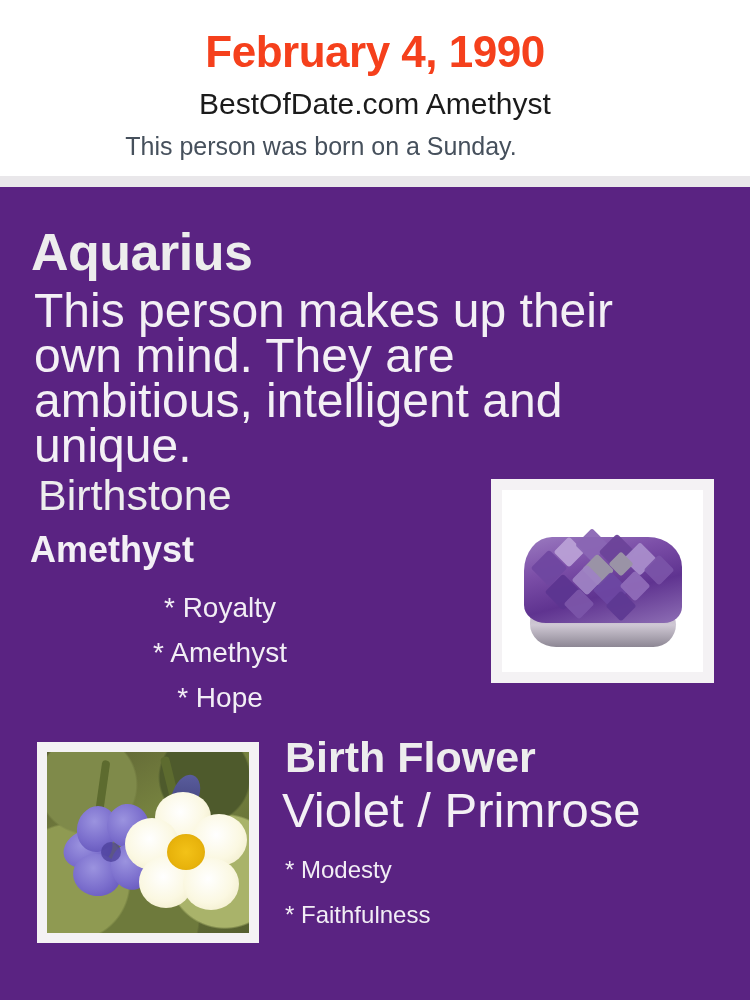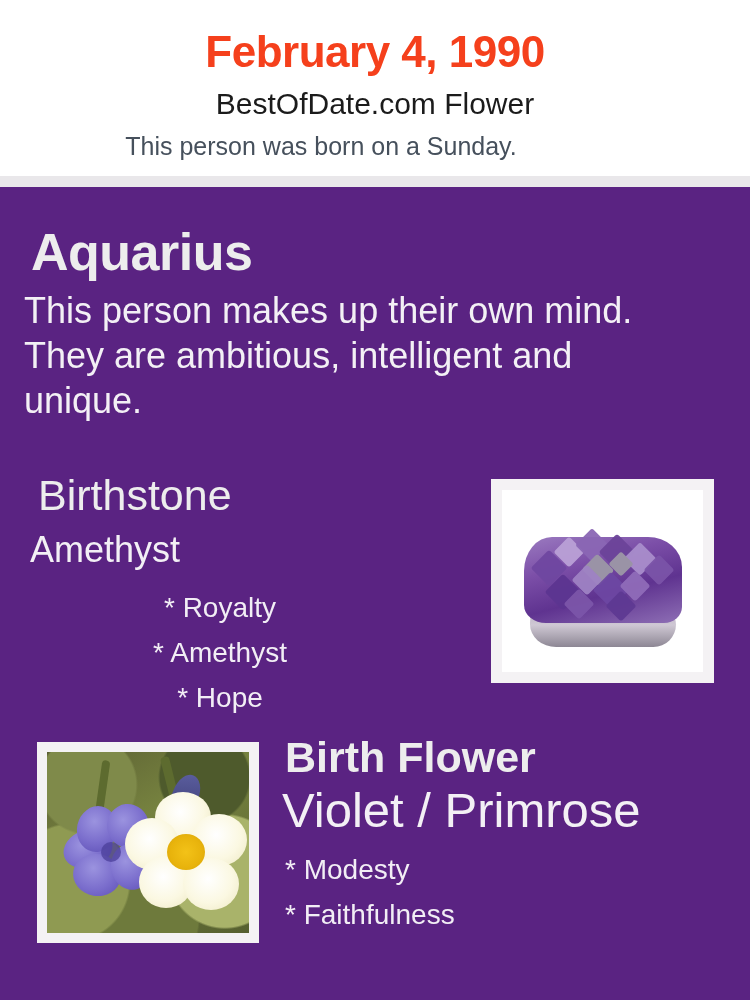--- a/index.html
+++ b/index.html
@@ -335,7 +335,7 @@
 
   <div class="header">
     <div class="header-date">February 4, 1990</div>
-    <div class="header-site">BestOfDate.com Flower</div>
+    <div class="header-site">BestOfDate.com Amethyst</div>
     <div class="header-note">This person was born on a Sunday.</div>
   </div>
 

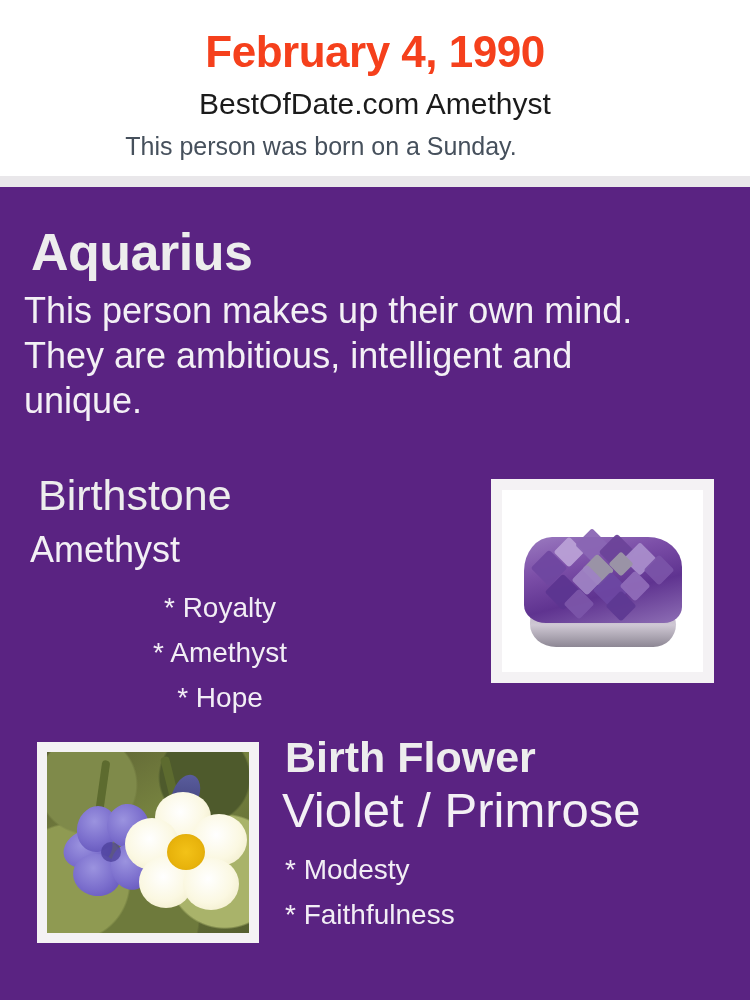--- a/index.html
+++ b/index.html
@@ -97,10 +97,10 @@
   }
   .sign-desc {
     position: absolute;
-    left: 24px;
+    left: 34px;
     top: 101px;
     width: 650px;
-    font-size: 36px;
+    font-size: 48px;
     font-weight: normal;
     color: #f3f0f5;
     line-height: 45px;

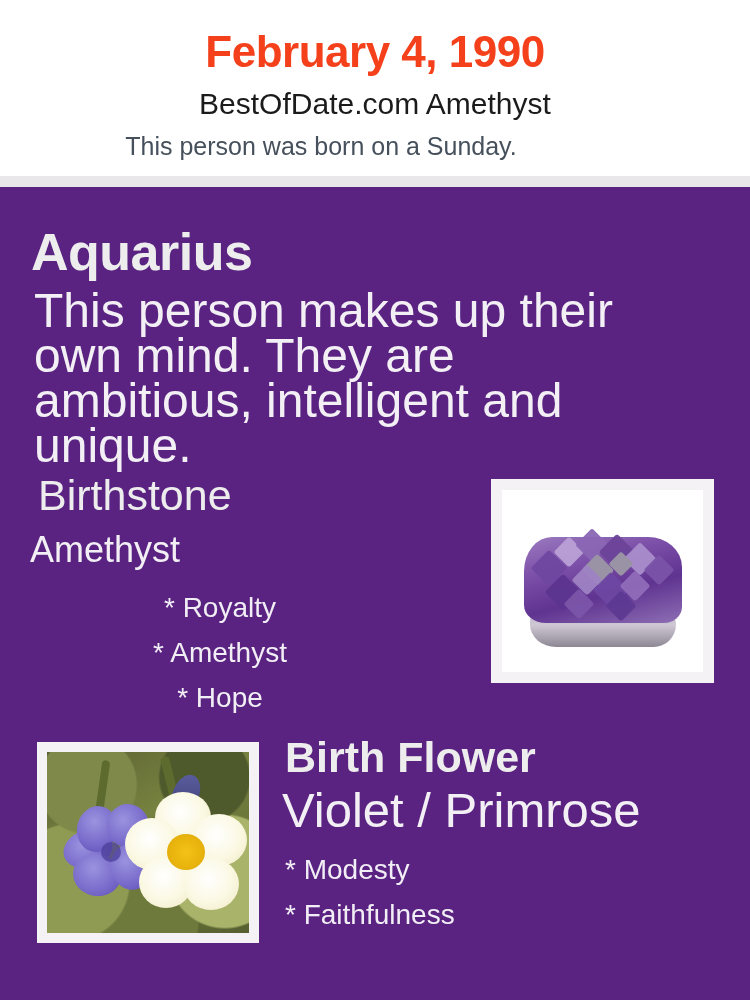--- a/index.html
+++ b/index.html
@@ -122,7 +122,7 @@
     left: 30px;
     top: 342px;
     font-size: 36px;
-    font-weight: normal;
+    font-weight: bold;
     color: #f3f0f5;
     line-height: 42px;
     white-space: nowrap;

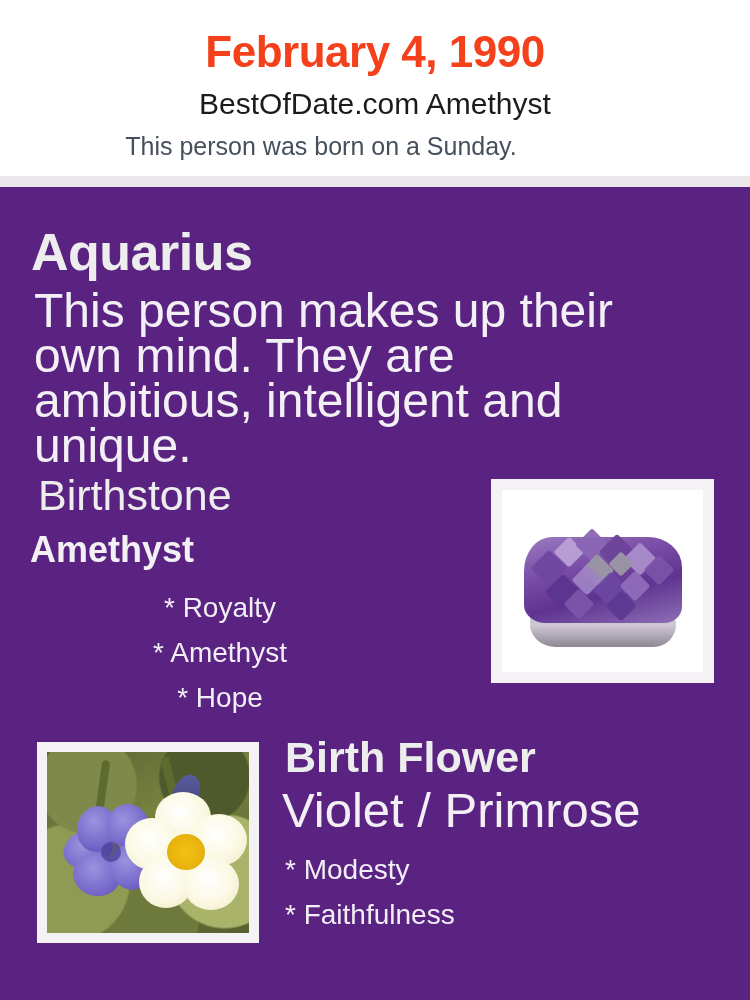--- a/index.html
+++ b/index.html
@@ -206,7 +206,7 @@
     width: 400px;
   }
   .flower-list .bullet-row {
-    font-size: 28px;
+    font-size: 24px;
     color: #f2eef5;
     line-height: 45px;
     white-space: nowrap;

